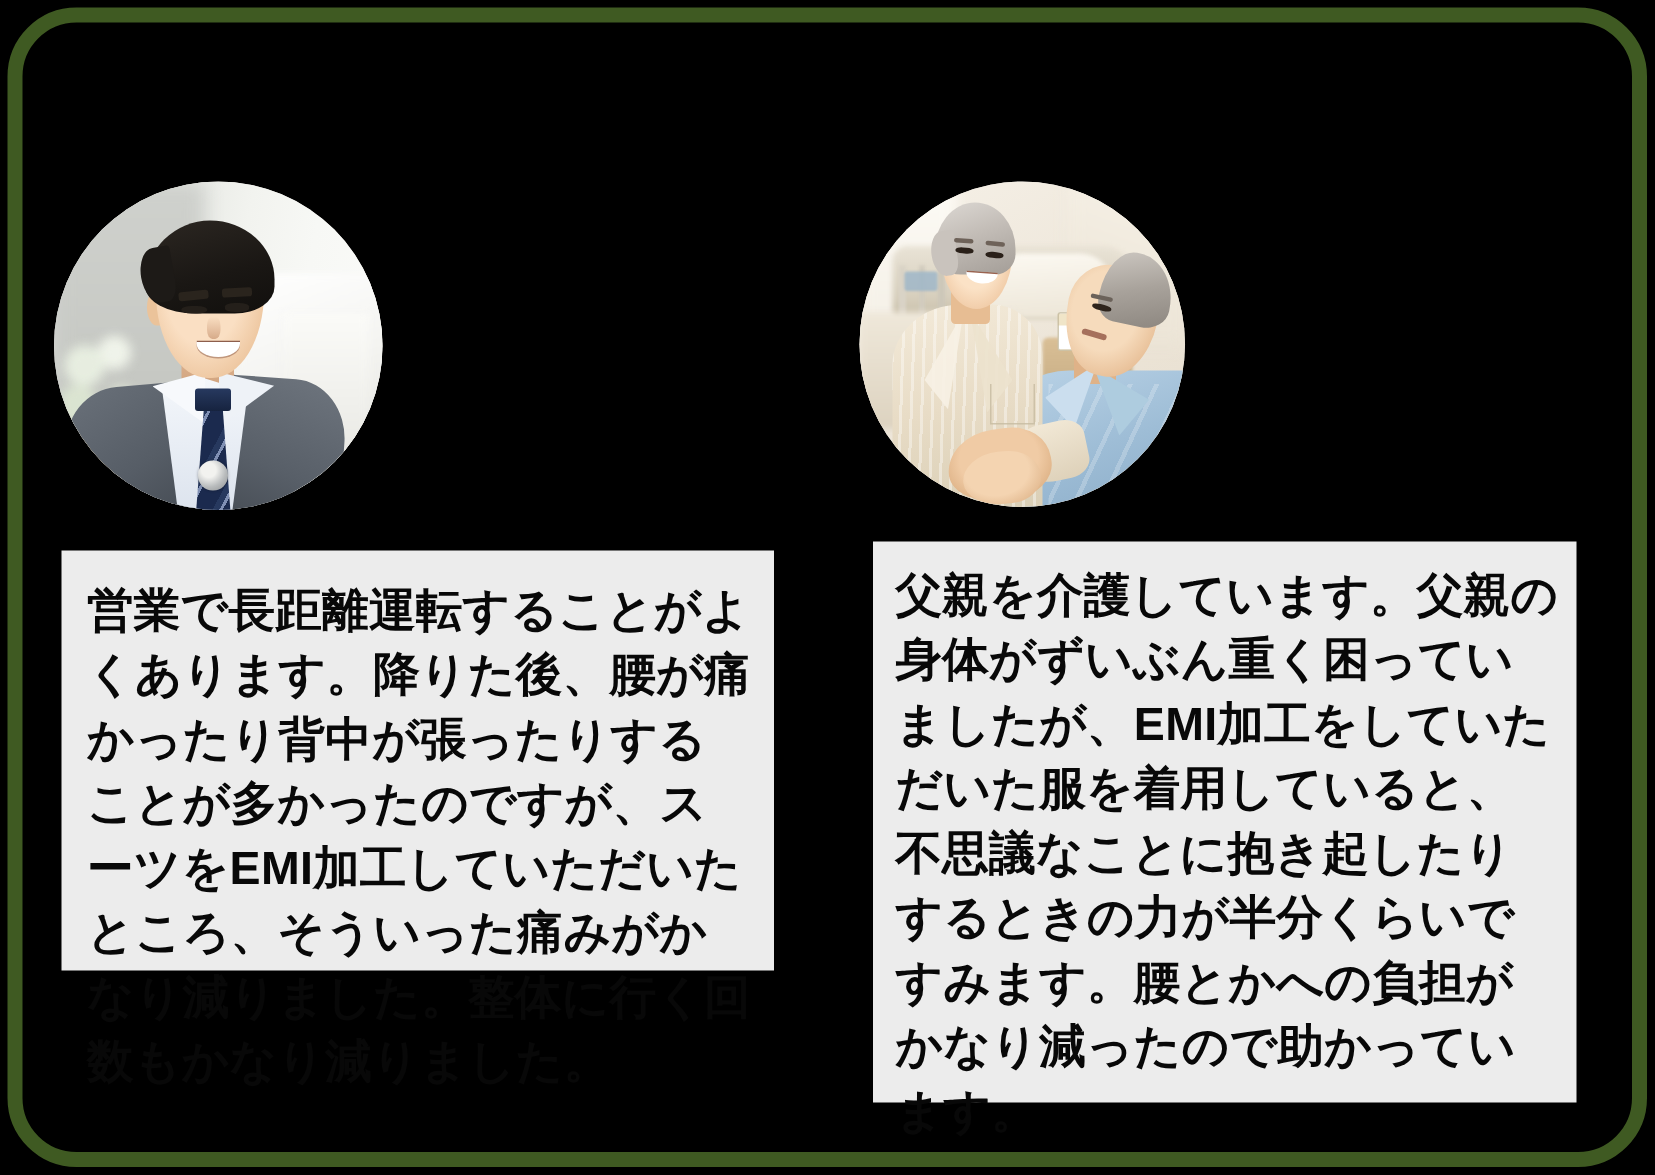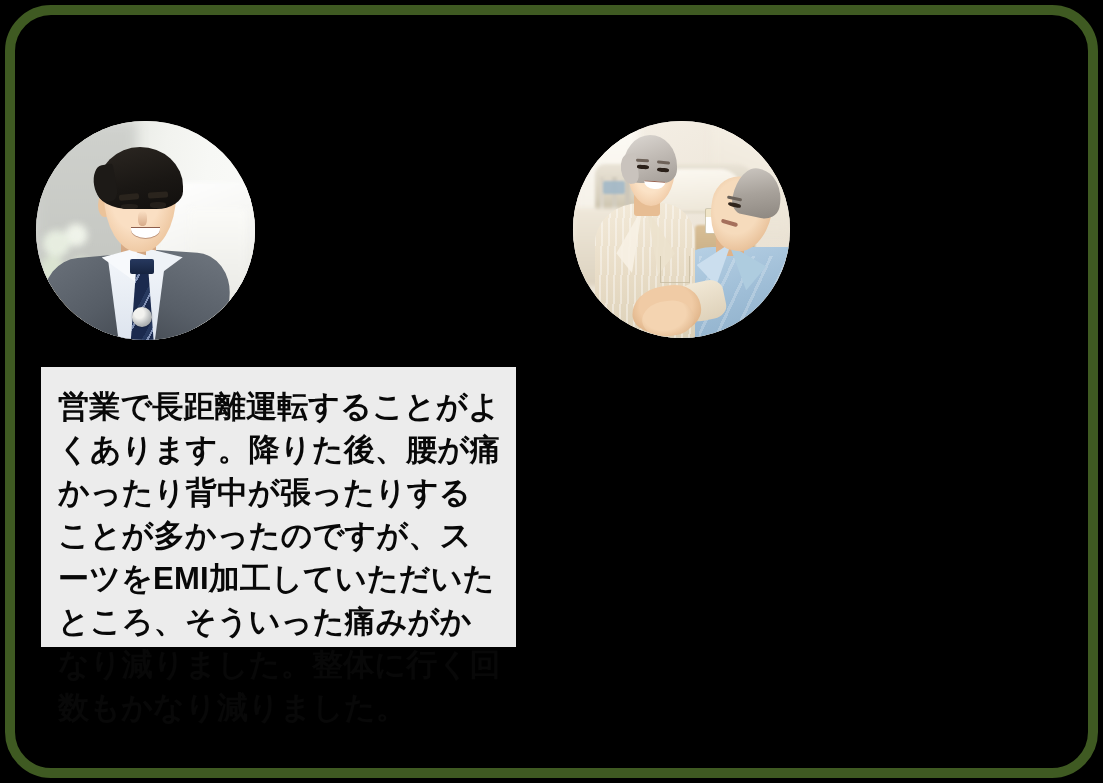--- a/index.html
+++ b/index.html
@@ -507,6 +507,9 @@
 
   </div>
 
+  <div class="card card-right">
+    <p>父親を介護しています。父親の身体がずいぶん重く困っていましたが、EMI加工をしていただいた服を着用していると、不思議なことに抱き起したりするときの力が半分くらいですみます。腰とかへの負担がかなり減ったので助かっています。</p>
+  </div>
 
 </div>
 

